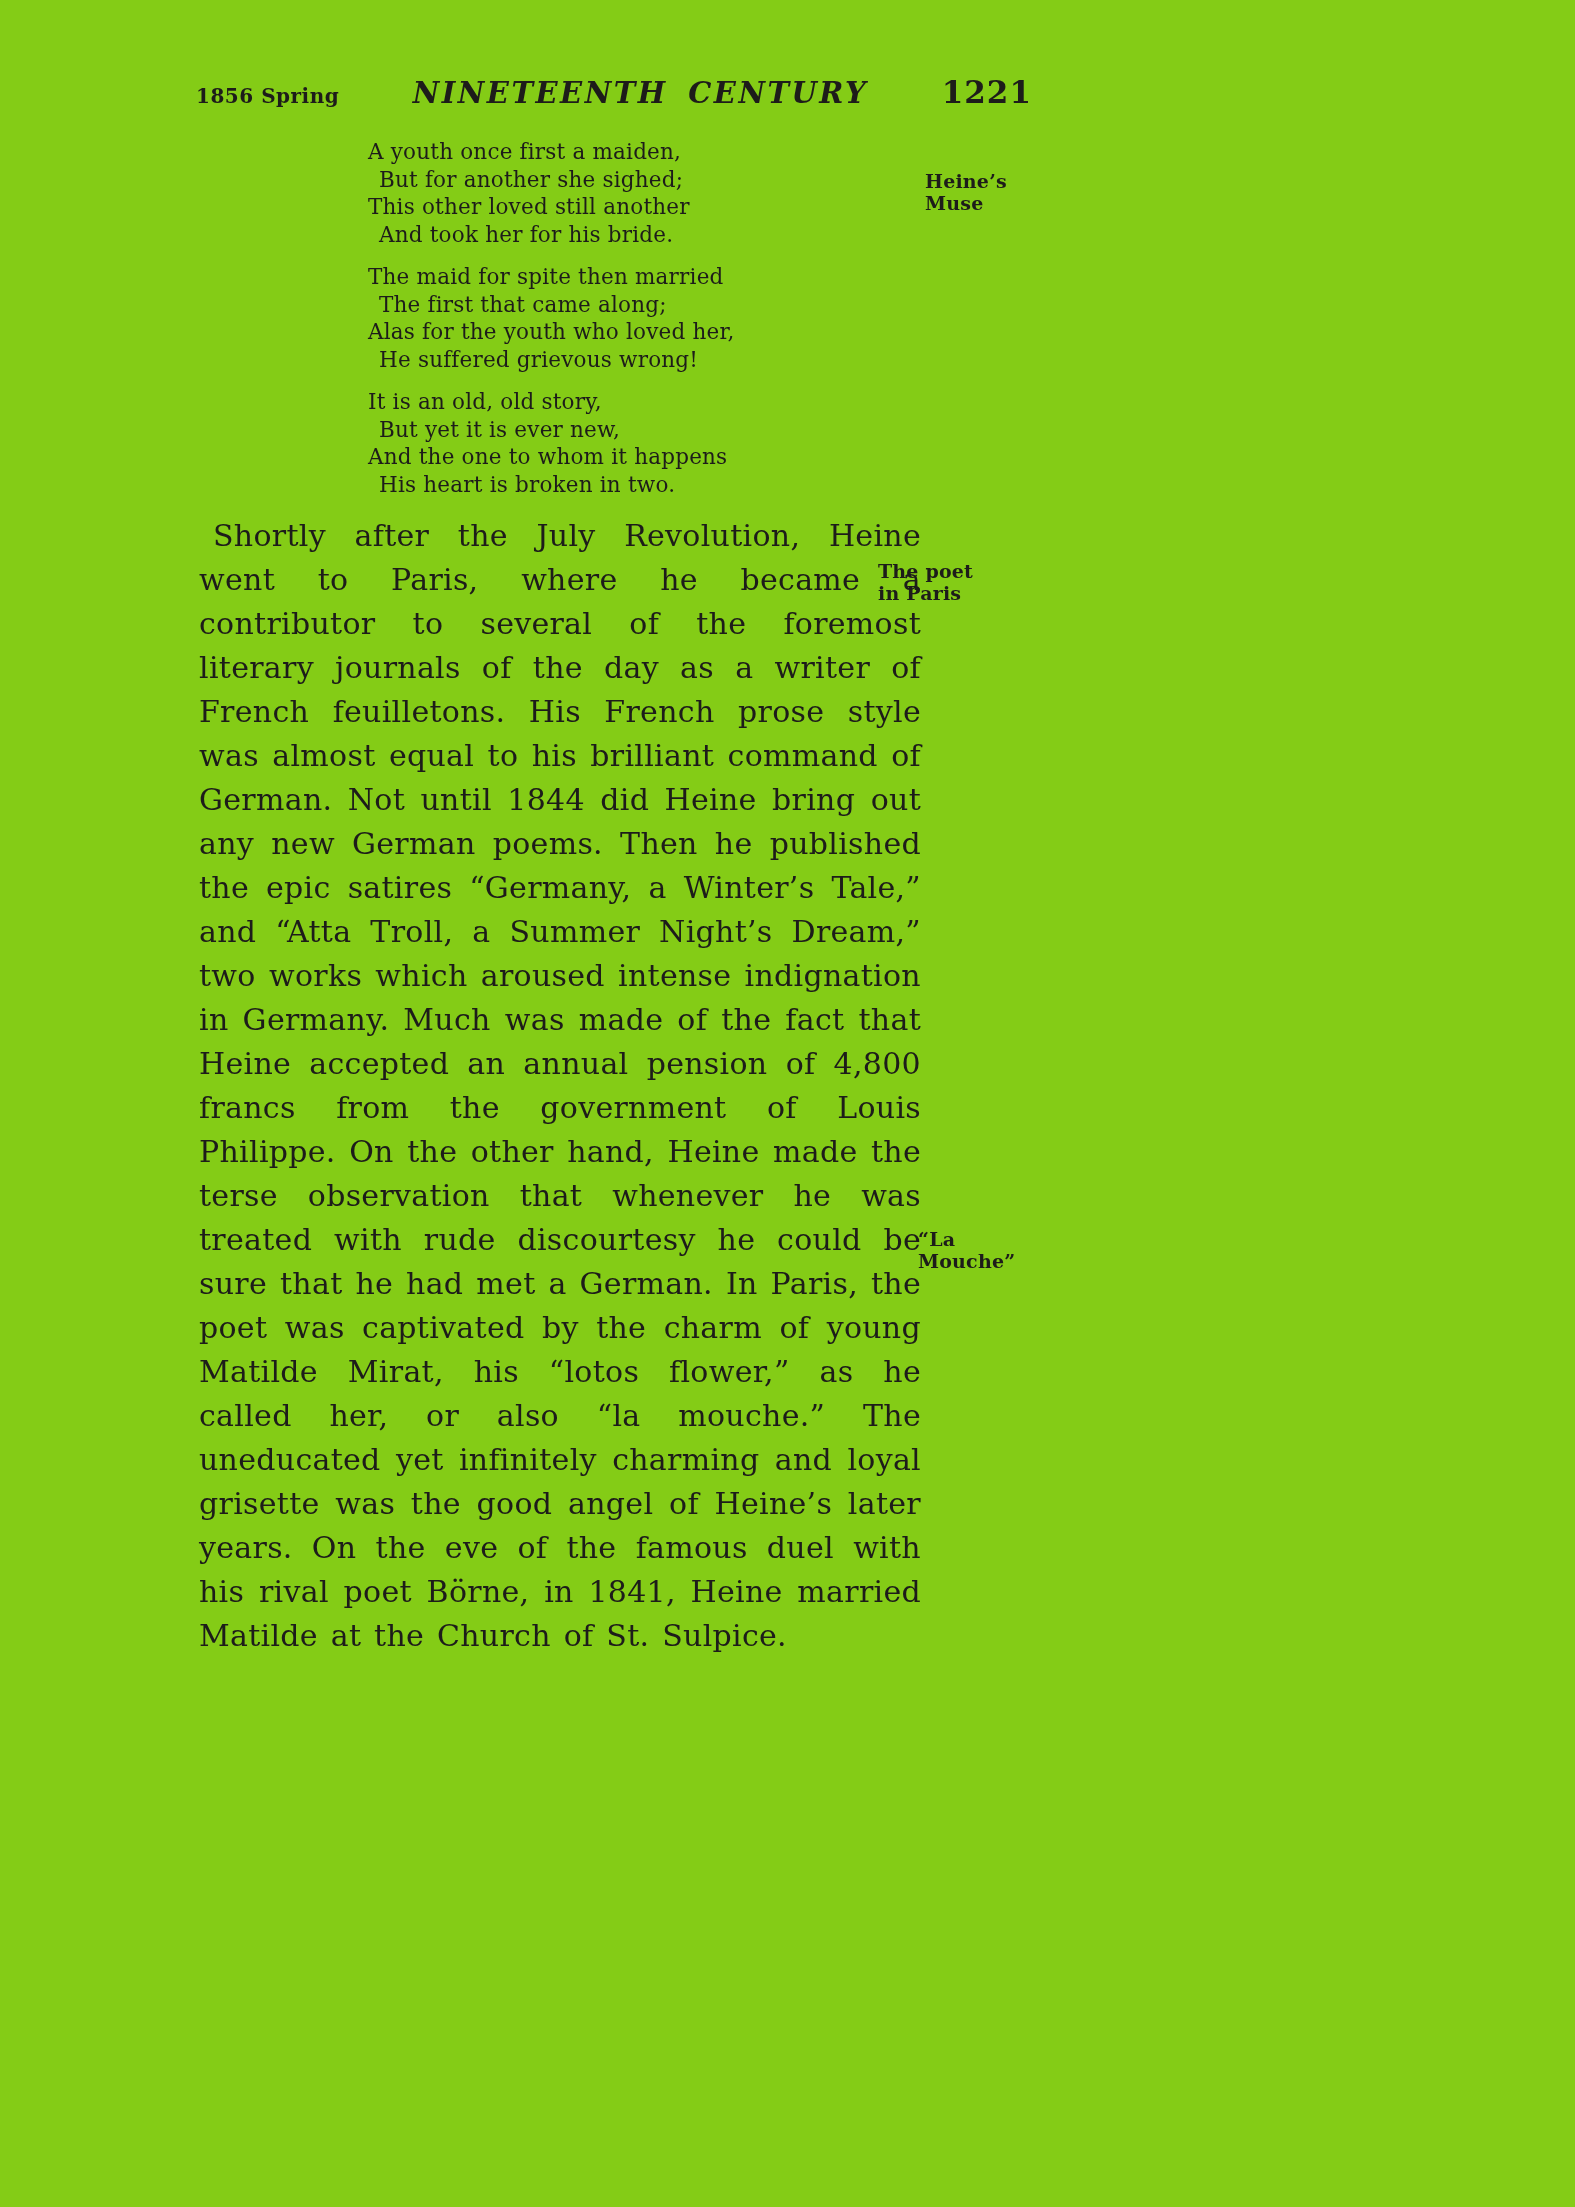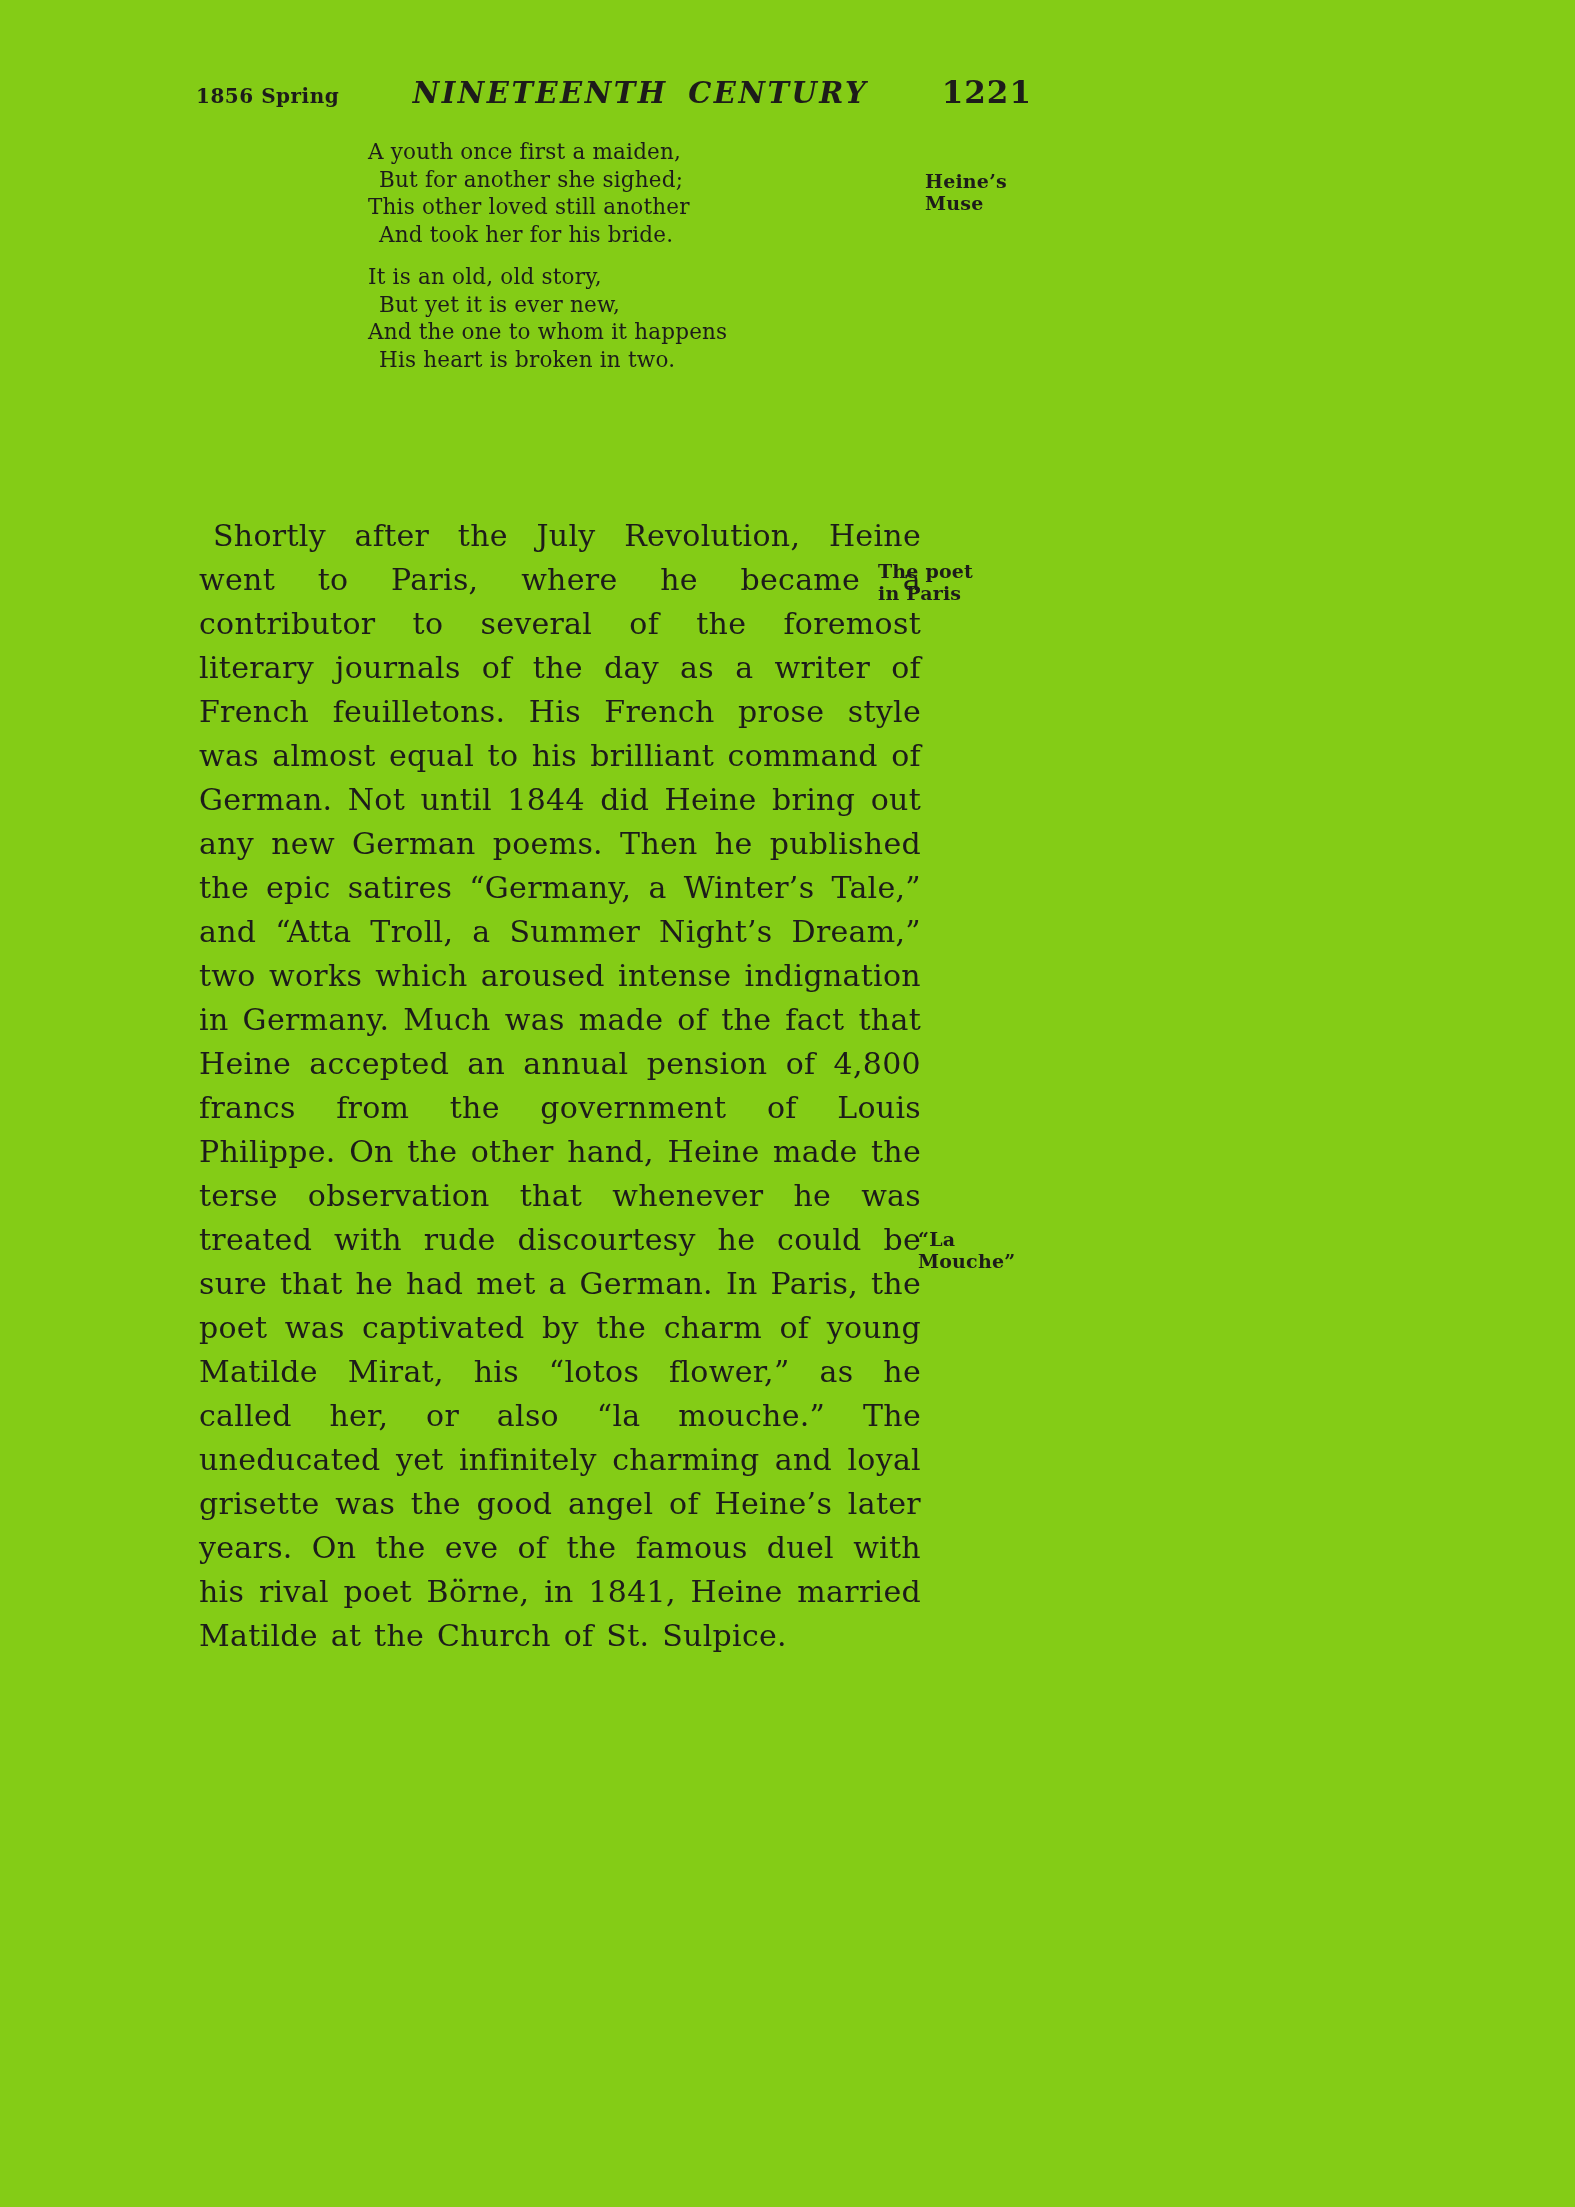--- a/index.html
+++ b/index.html
@@ -107,6 +107,12 @@
       <div class="poem-line indent">And took her for his bride.</div>
     </div>
     <div class="stanza">
+      <div class="poem-line">The maid for spite then married</div>
+      <div class="poem-line indent">The first that came along;</div>
+      <div class="poem-line">Alas for the youth who loved her,</div>
+      <div class="poem-line indent">He suffered grievous wrong!</div>
+    </div>
+    <div class="stanza">
       <div class="poem-line">It is an old, old story,</div>
       <div class="poem-line indent">But yet it is ever new,</div>
       <div class="poem-line">And the one to whom it happens</div>

